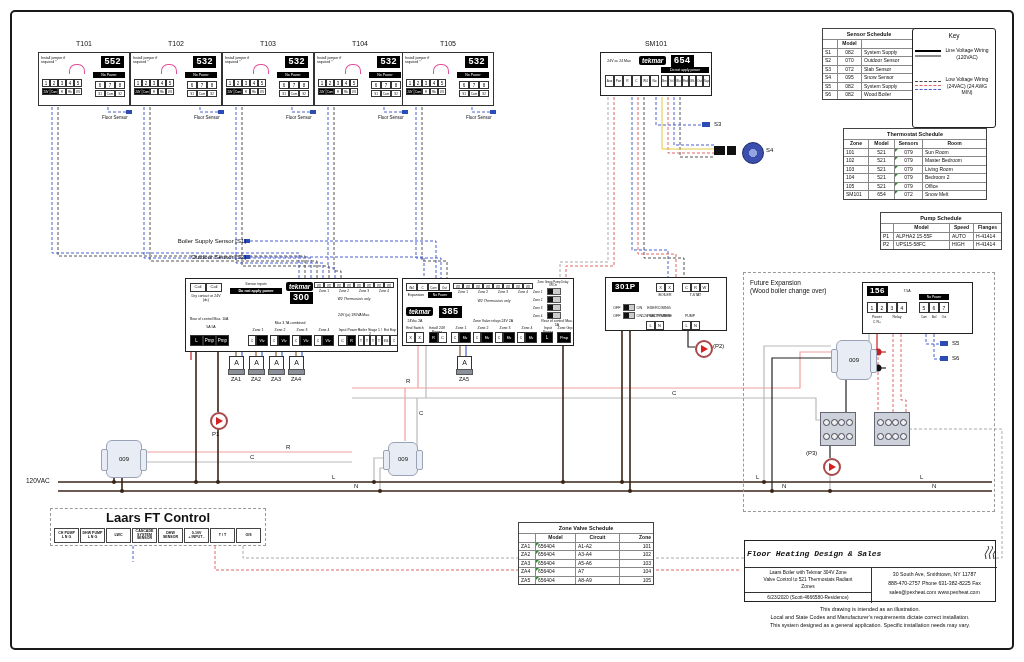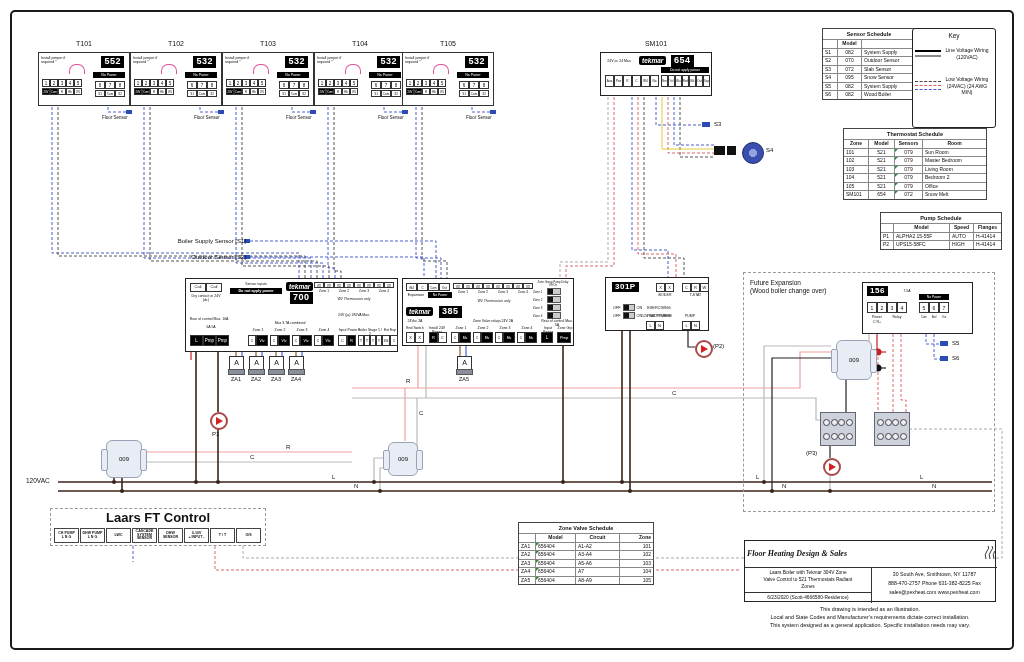--- a/index.html
+++ b/index.html
@@ -725,7 +725,7 @@
   <div class="za" style="left:457px;top:356px"><span>A</span></div>
   <div class="lbl" style="left:454px;top:376px;width:20px;text-align:center;font-size:5.5px">ZA5</div>
 
-  <div class="box" style="left:605px;top:277px;width:104px;height:54px">
+  <div class="box" style="left:605px;top:277px;width:122px;height:54px">
     <div class="disp" style="left:6px;top:4px;font-size:8px">301P</div>
     <div class="cells abs" style="left:50px;top:5px;font-size:4px">
         <span style="width:9px;height:9px;line-height:2.1">X</span>

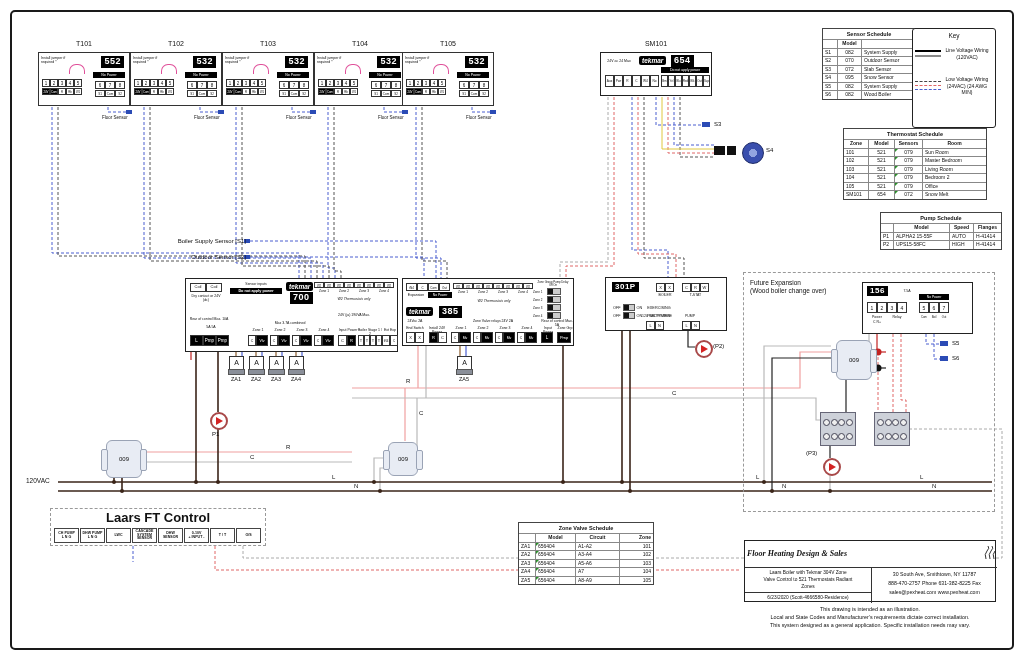--- a/index.html
+++ b/index.html
@@ -555,7 +555,7 @@
     <div class="cap" style="left:46px;top:3px;width:48px">Sensor inputs</div>
     <div class="blk abs" style="left:44px;top:9px;width:52px;font-size:3.8px;padding:1px 0;font-weight:bold">Do not apply power</div>
     <div class="brand" style="left:100px;top:3px">tekmar</div>
-    <div class="disp" style="left:104px;top:13px">700</div>
+    <div class="disp" style="left:104px;top:13px">300</div>
     <div class="cells abs" style="left:128px;top:3px;font-size:2.8px">
         <span style="width:10px;height:6px;line-height:2.2">W2</span>
         <span style="width:10px;height:6px;line-height:2.2">W2</span>

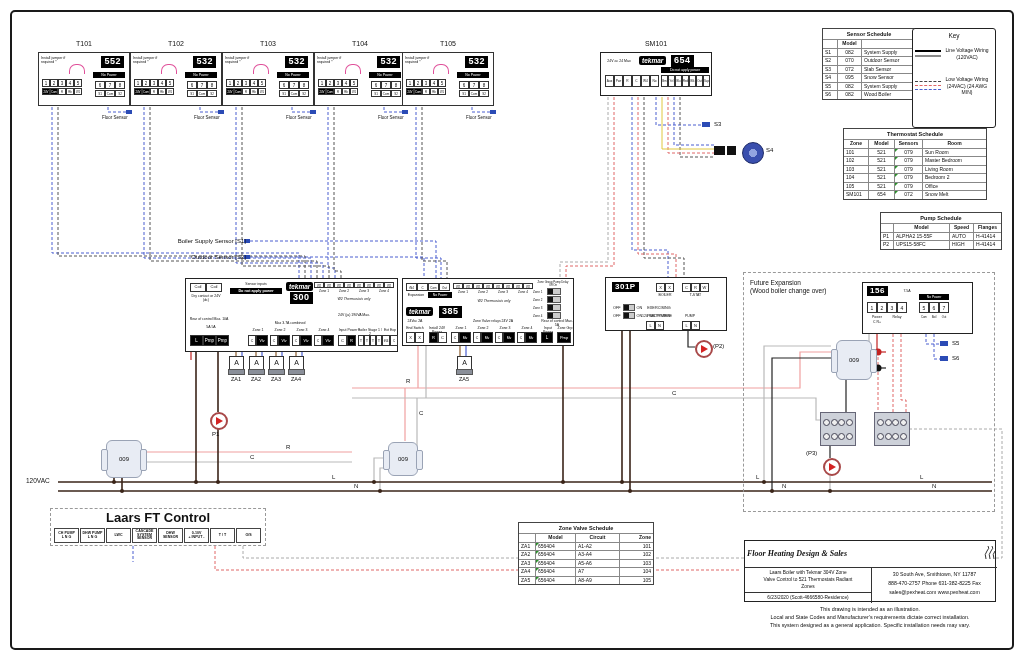--- a/index.html
+++ b/index.html
@@ -67,7 +67,7 @@
   .lg{border:1px solid #444;width:25px;height:15px;display:flex;flex-direction:column;justify-content:center;background:#fff;flex:none;box-sizing:border-box}
   .lg b{font-size:3.6px;font-weight:bold;text-align:center;white-space:normal;line-height:1.1}
   .laars-title{text-align:center;font-size:13px;font-weight:bold;margin-top:1px}
-  .tb-serif{font-family:Liberation Serif, serif;font-style:italic;font-weight:bold}
+  .tb-serif{font-family:Liberation Mono, monospace;font-style:italic;font-weight:bold}
 </style>
 </head>
 <body>

